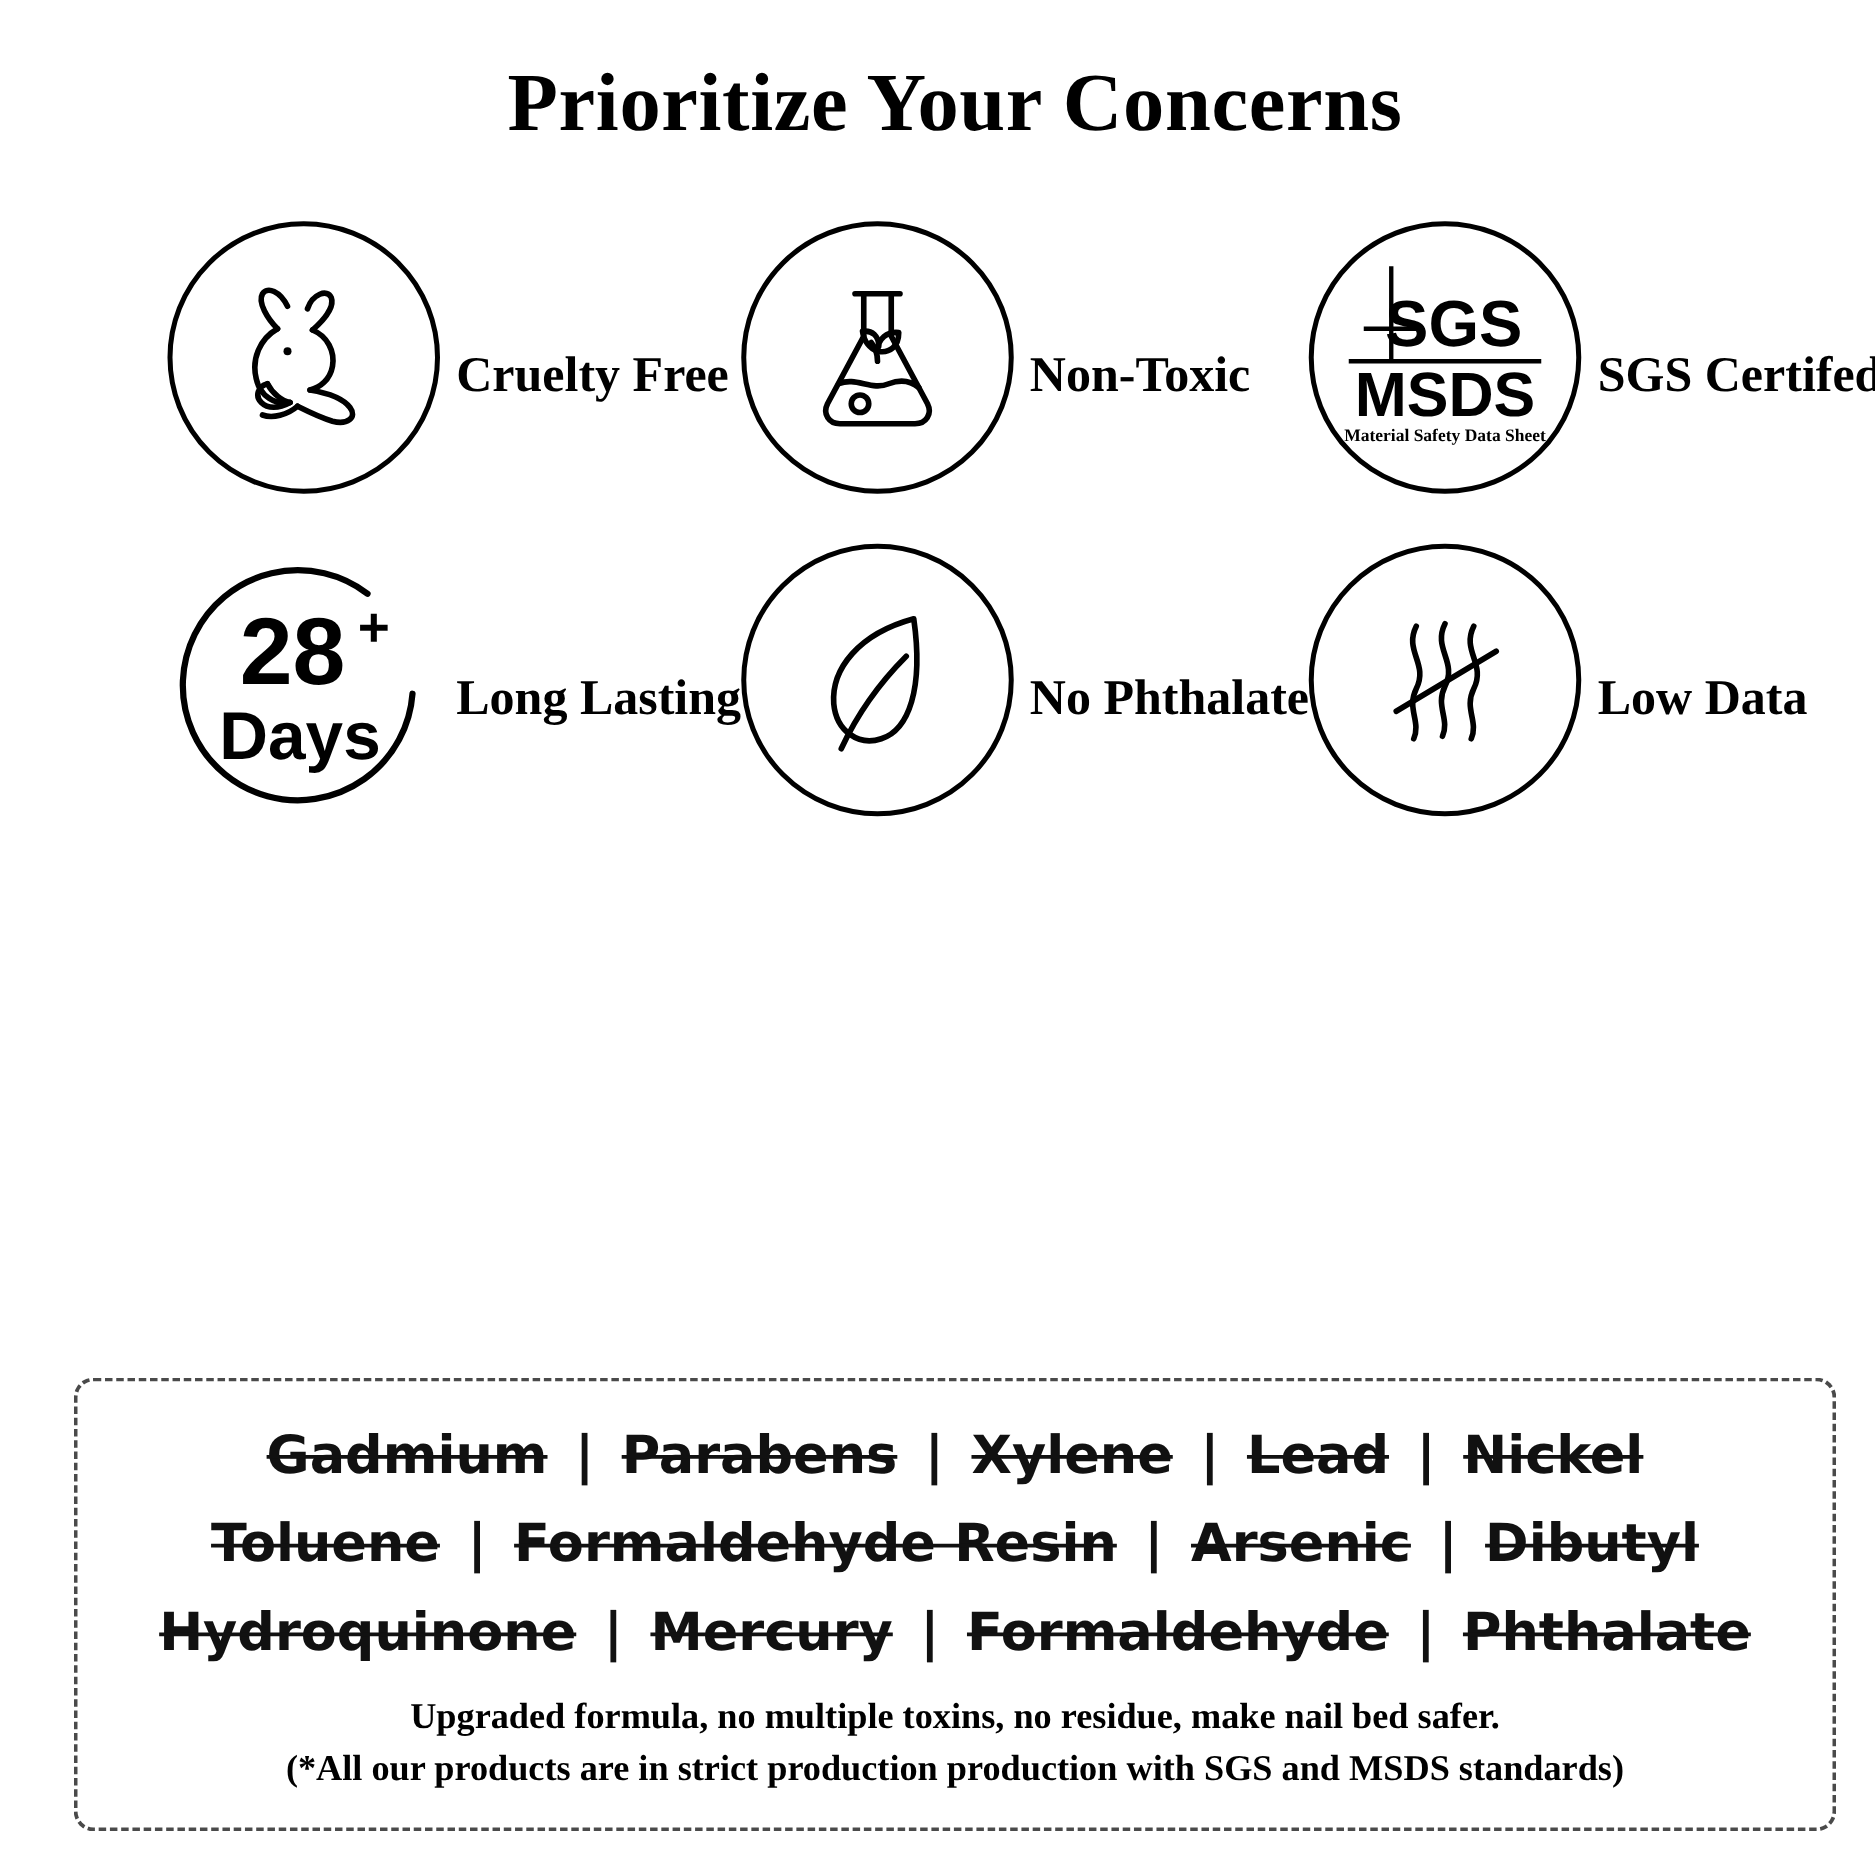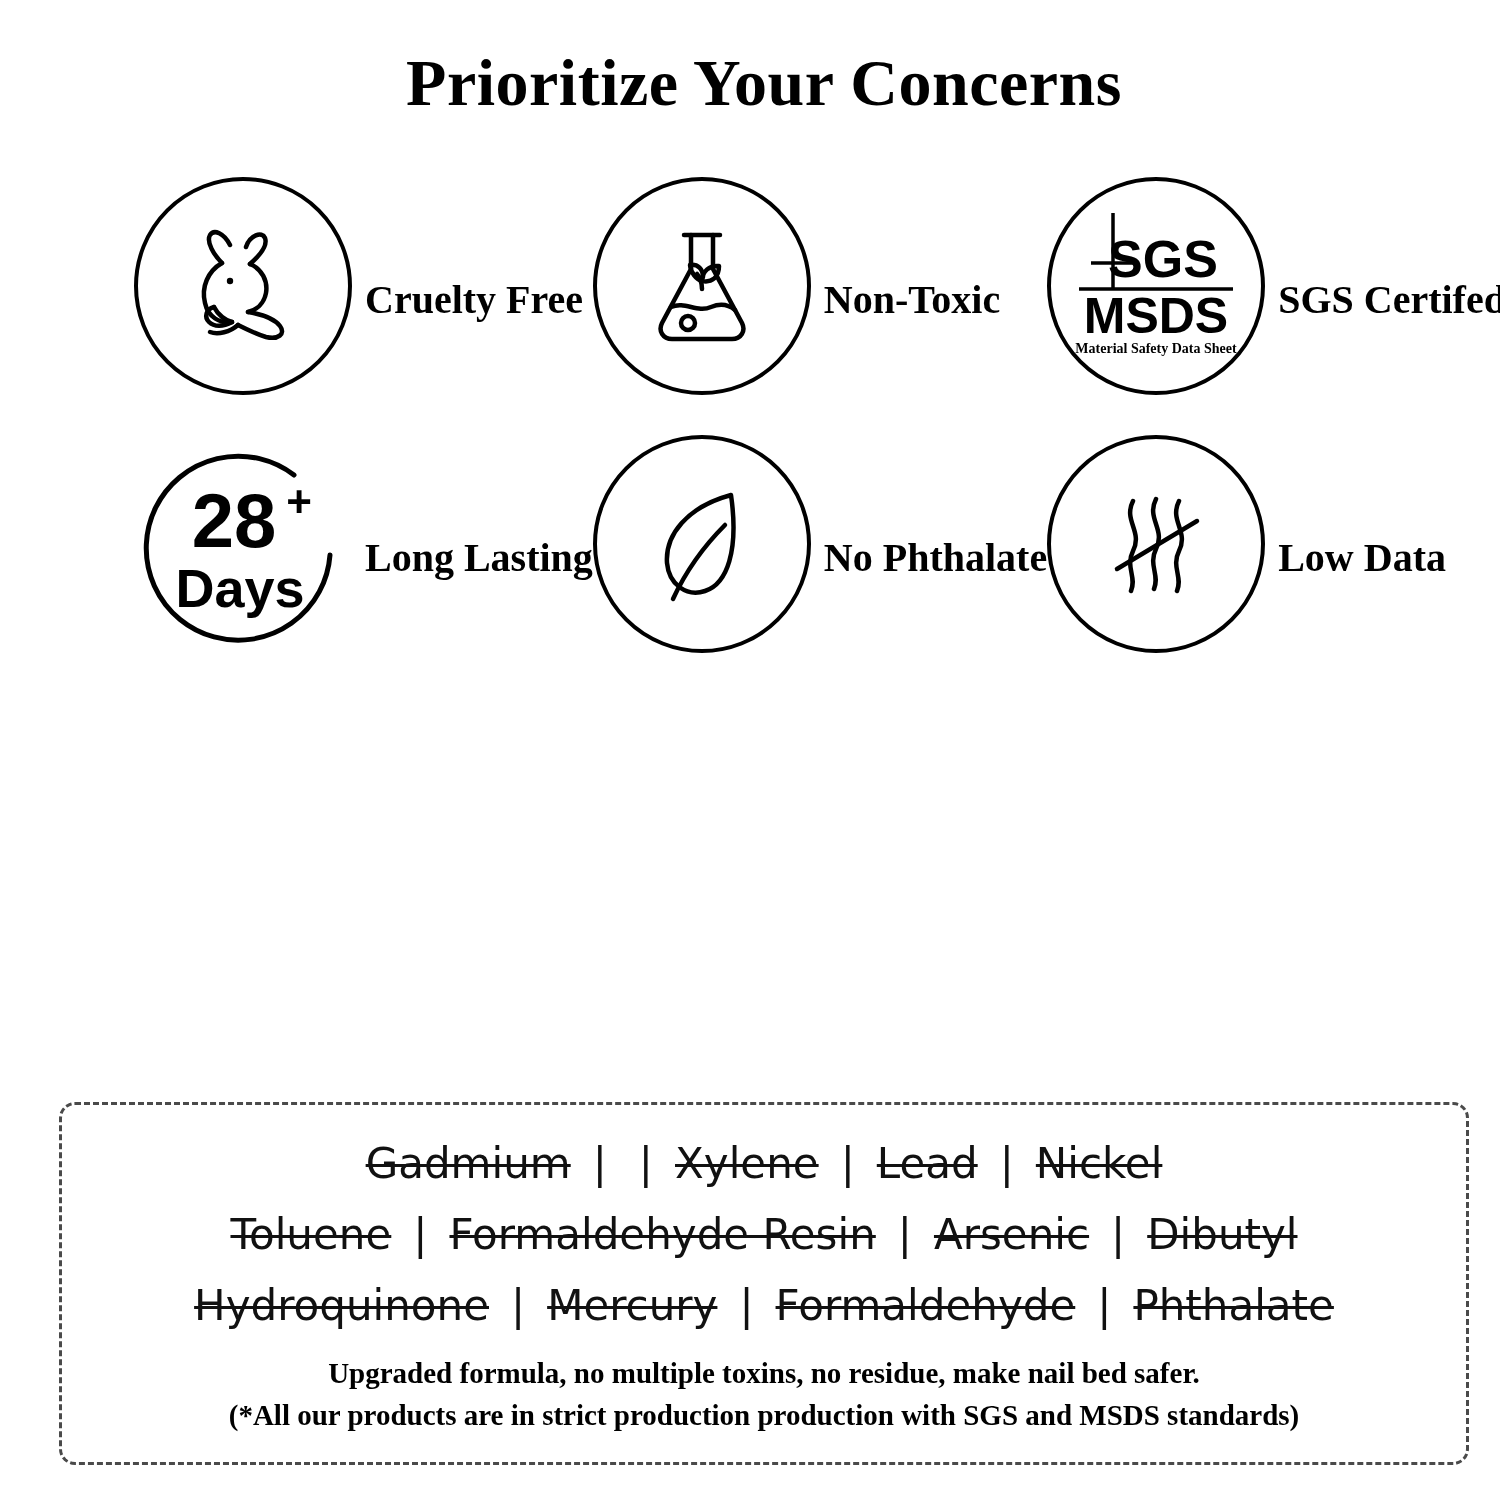--- a/index.html
+++ b/index.html
@@ -116,6 +116,7 @@
     margin-bottom: 22px;
     font-size: 42px;
     color: #111;
+    font-weight: bold;
   }
   .chem {
     text-decoration: line-through;

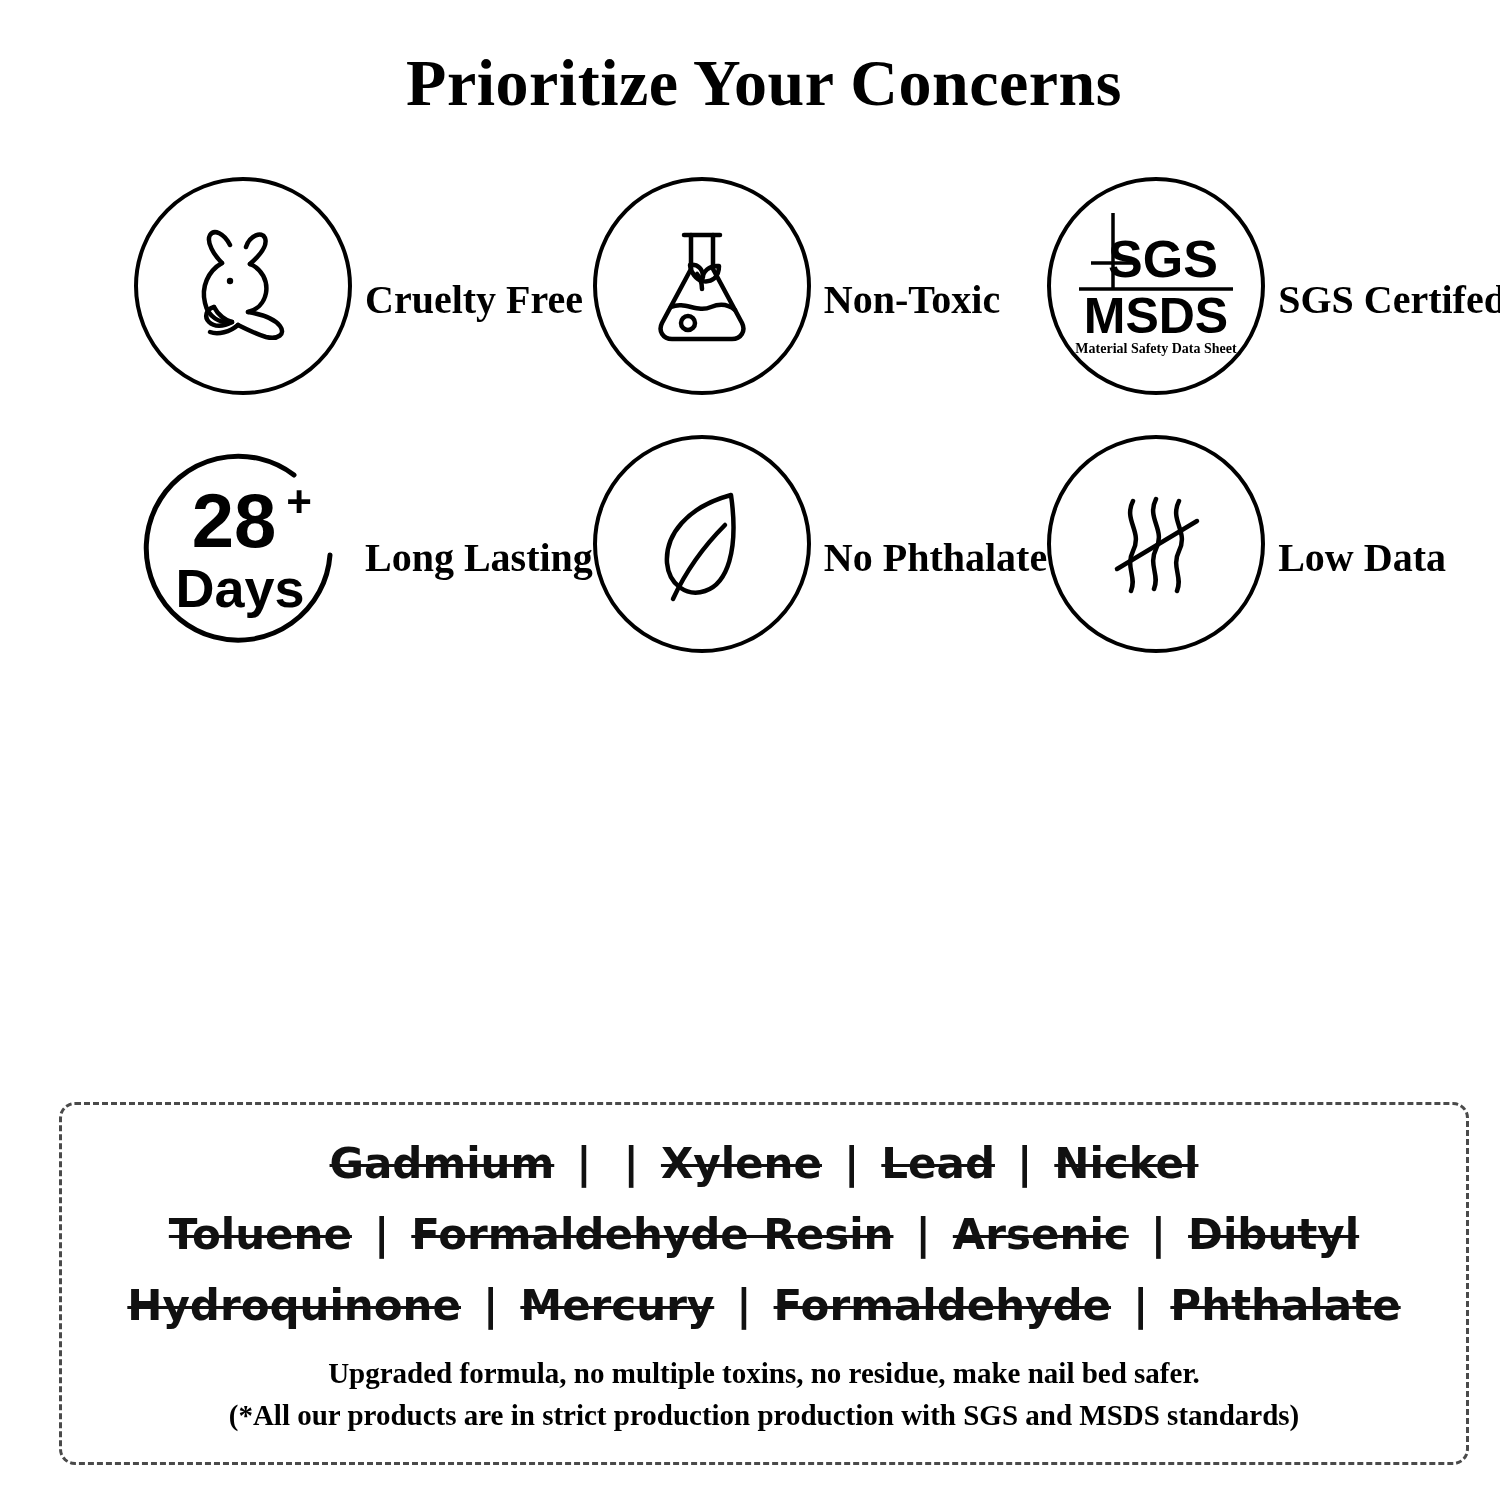--- a/index.html
+++ b/index.html
@@ -241,6 +241,7 @@
       <div class="chem-row">
         <span class="chem">Gadmium</span>
         <span class="sep">|</span>
+        <span class="chem">Parabens</span>
         <span class="sep">|</span>
         <span class="chem">Xylene</span>
         <span class="sep">|</span>

